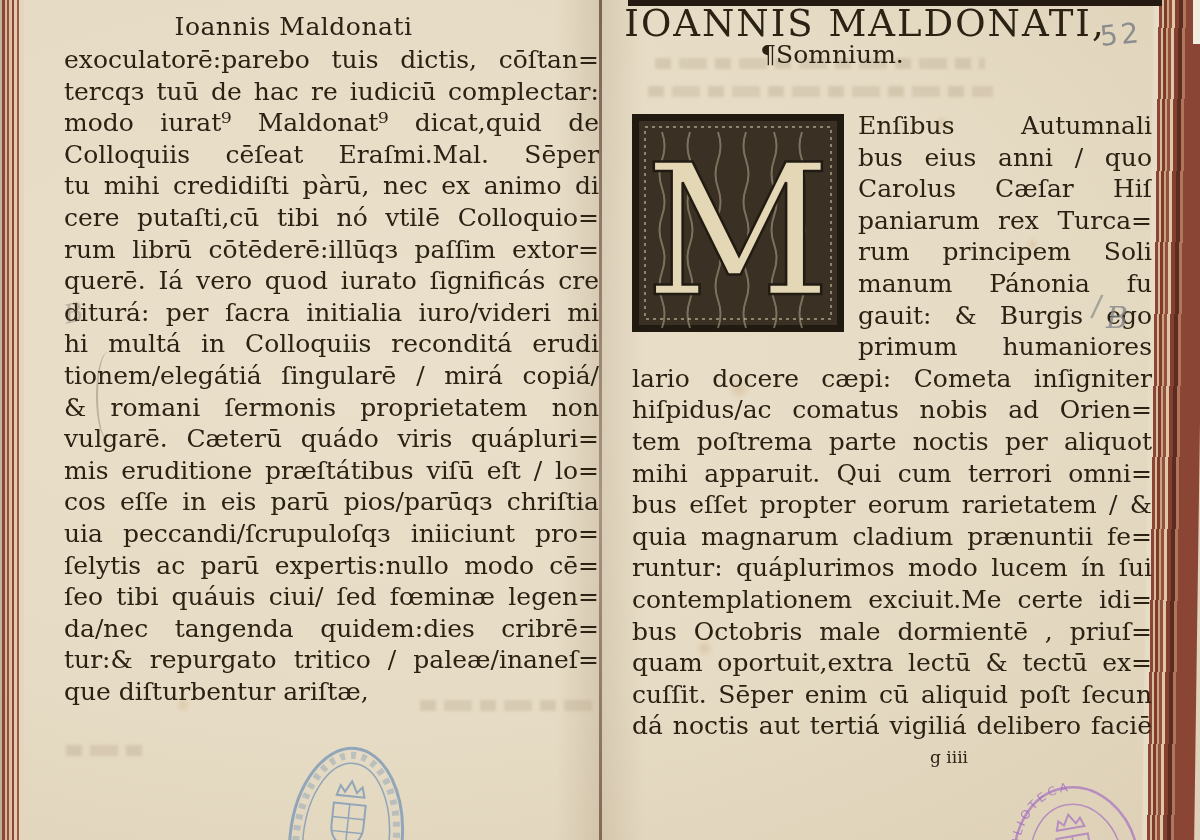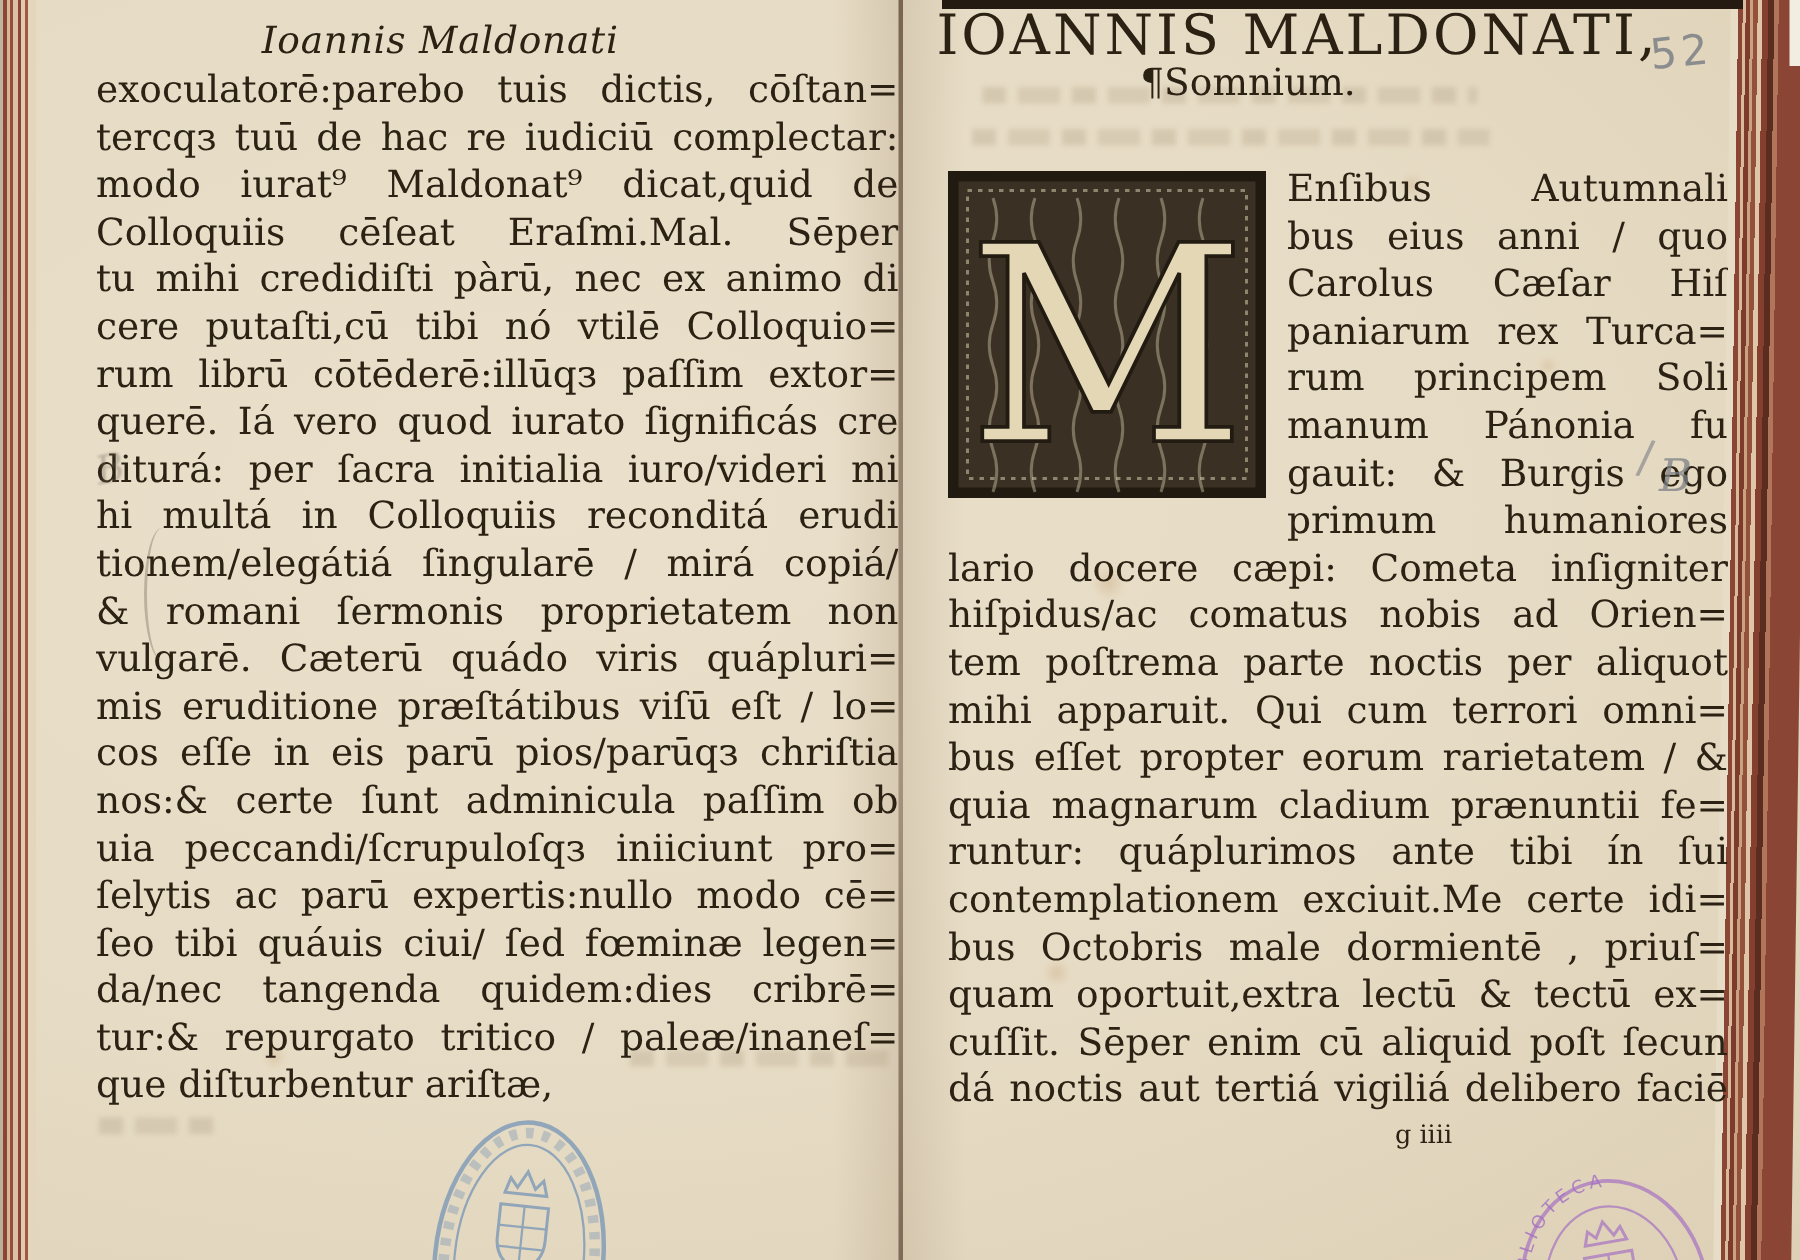--- a/index.html
+++ b/index.html
@@ -28,7 +28,7 @@
       text-align:justify;text-align-last:justify;}
   .ln-left{text-align:left;text-align-last:left;}
   .hdr-left{font-size:25px;line-height:30px;height:30px;text-align:center;
-      transform:translateX(-38px);margin-bottom:2px;letter-spacing:.5px;font-style:italic;}
+      transform:translateX(-38px);margin-bottom:2px;letter-spacing:.5px;}
   .hdr-right{font-size:37px;line-height:32px;height:32px;text-align:center;
       transform:translateX(-27px);letter-spacing:2px;}
   .subtitle{font-size:25px;line-height:30px;height:30px;text-align:center;

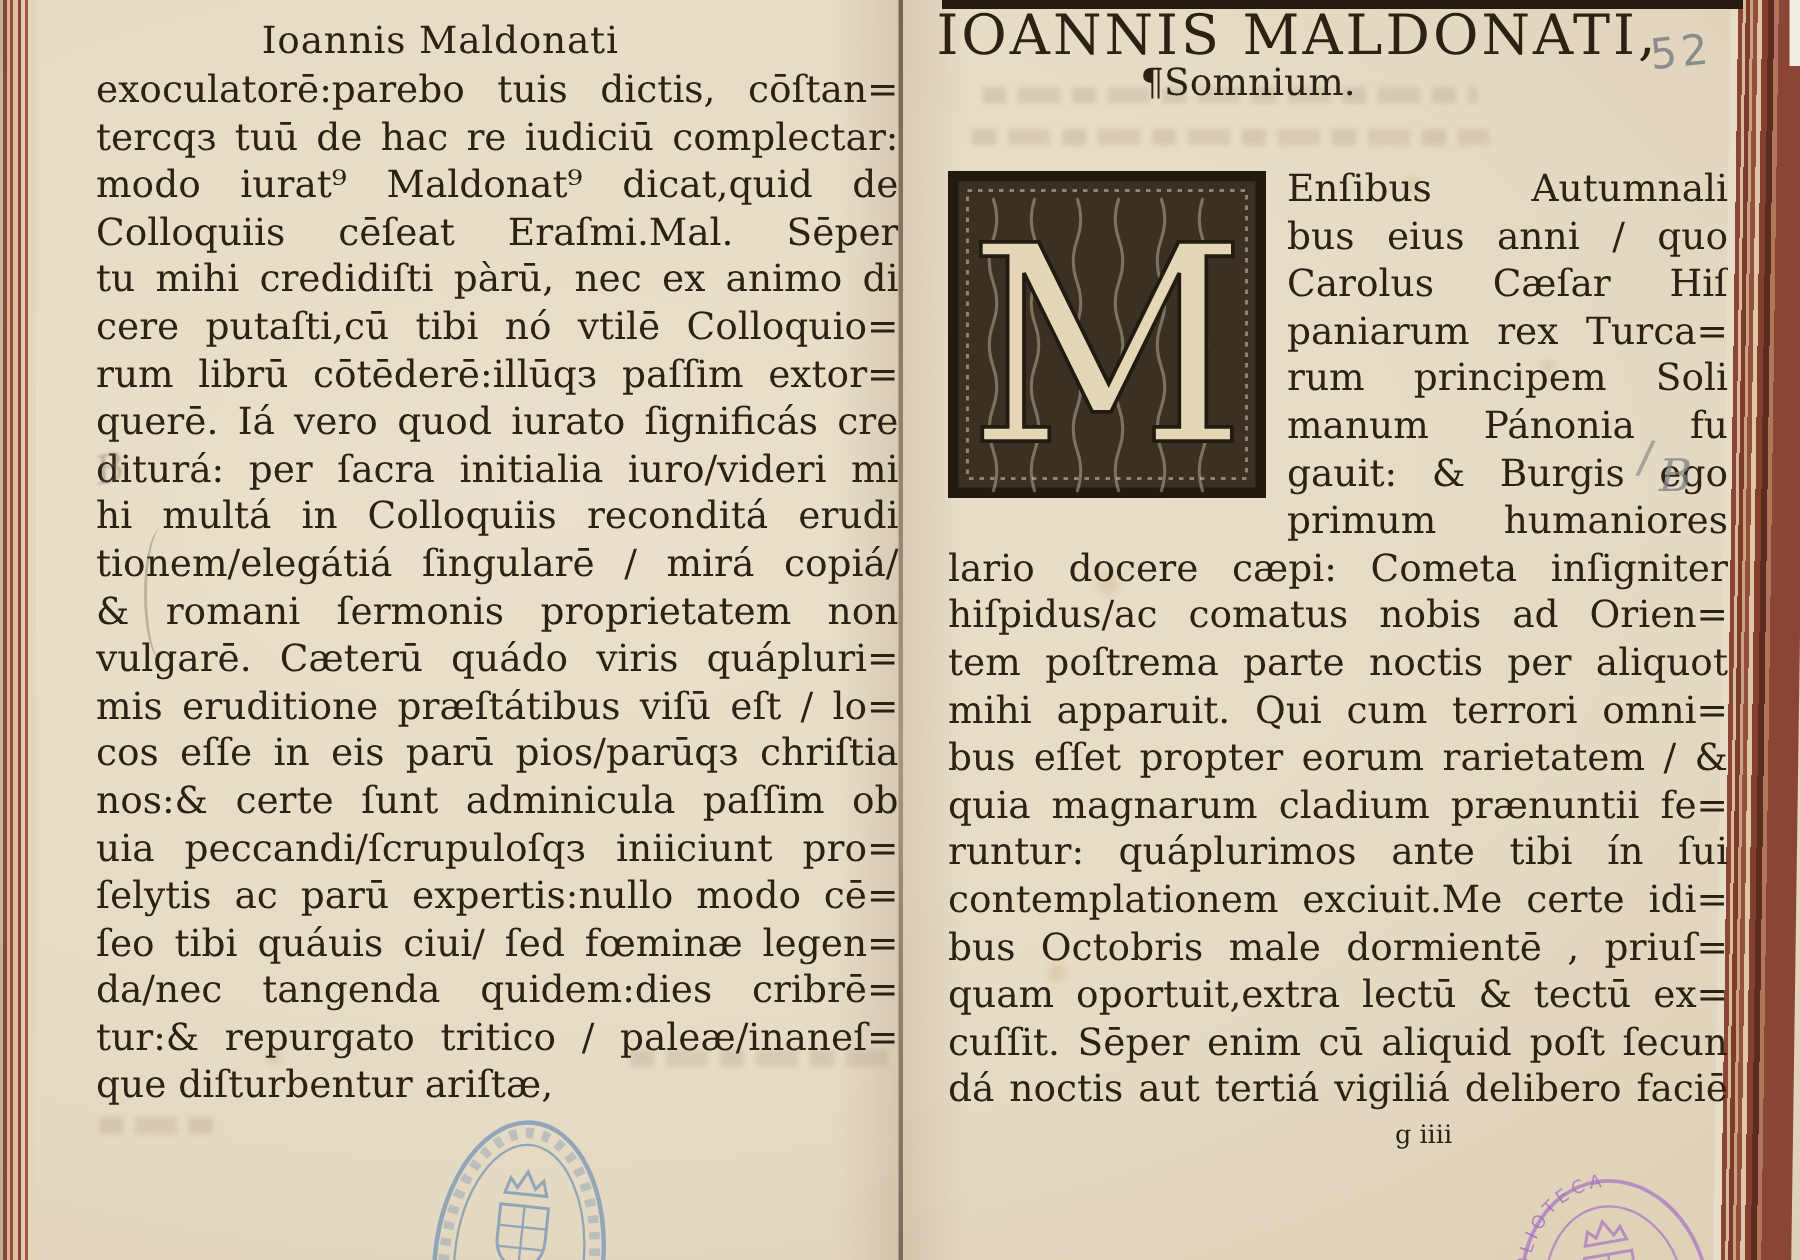--- a/index.html
+++ b/index.html
@@ -93,7 +93,6 @@
     <div class="ln">vulgarē. Cæterū quádo viris quápluri=</div>
     <div class="ln">mis eruditione præſtátibus viſū eſt / lo=</div>
     <div class="ln">cos eſſe in eis parū pios/parūqз chriſtia</div>
-    <div class="ln">nos:&amp; certe ſunt adminicula paſſim ob</div>
     <div class="ln">uia peccandi/ſcrupuloſqз iniiciunt pro=</div>
     <div class="ln">ſelytis ac parū expertis:nullo modo cē=</div>
     <div class="ln">ſeo tibi quáuis ciui/ ſed fœminæ legen=</div>

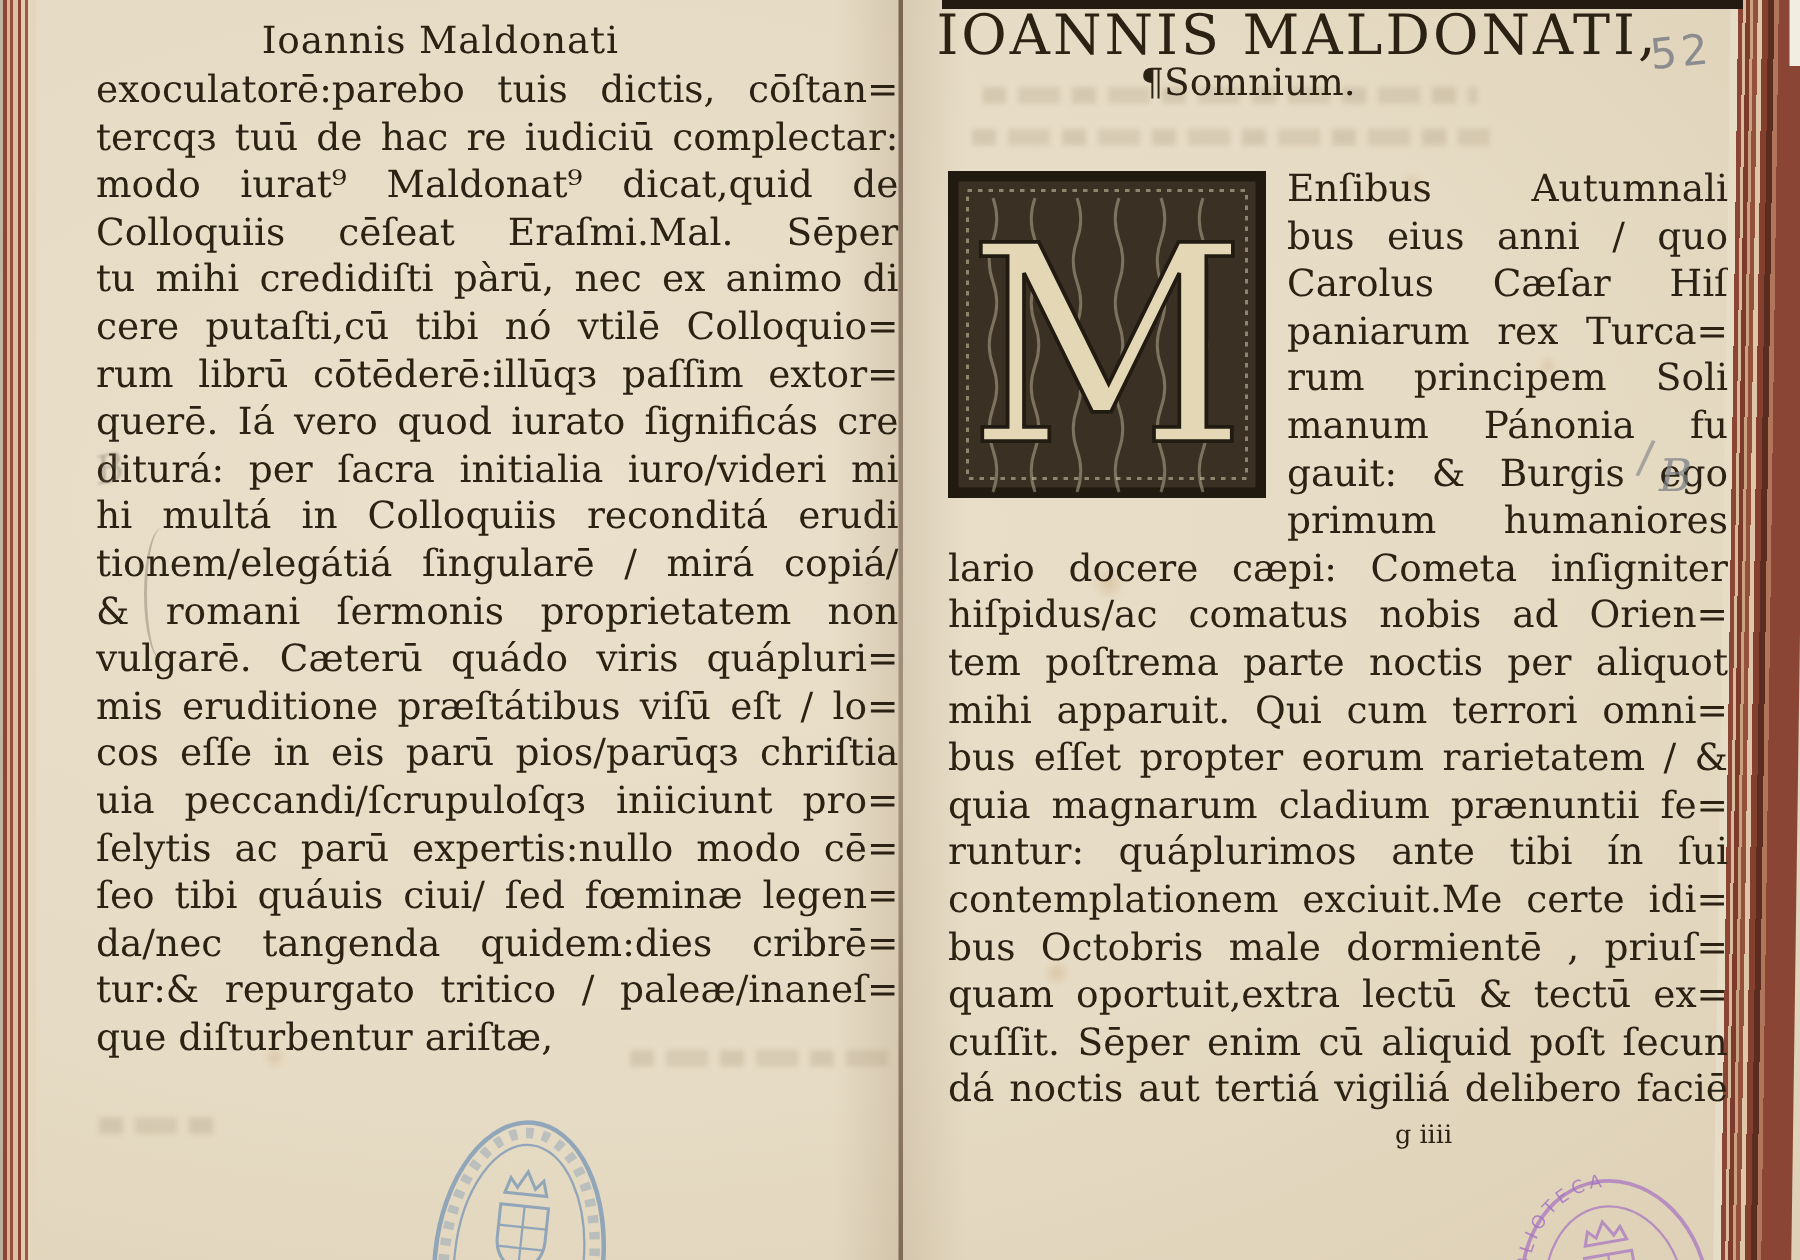--- a/index.html
+++ b/index.html
@@ -133,7 +133,7 @@
       <div class="ln">mihi apparuit. Qui cum terrori omni=</div>
       <div class="ln">bus eſſet propter eorum rarietatem / &amp;</div>
       <div class="ln">quia magnarum cladium prænuntii fe=</div>
-      <div class="ln">runtur: quáplurimos ante tibi ín ſui</div>
+      <div class="ln">runtur: quáplurimos modo lucem ín ſui</div>
       <div class="ln">contemplationem exciuit.Me certe idi=</div>
       <div class="ln">bus Octobris male dormientē , priuſ=</div>
       <div class="ln">quam oportuit,extra lectū &amp; tectū ex=</div>

